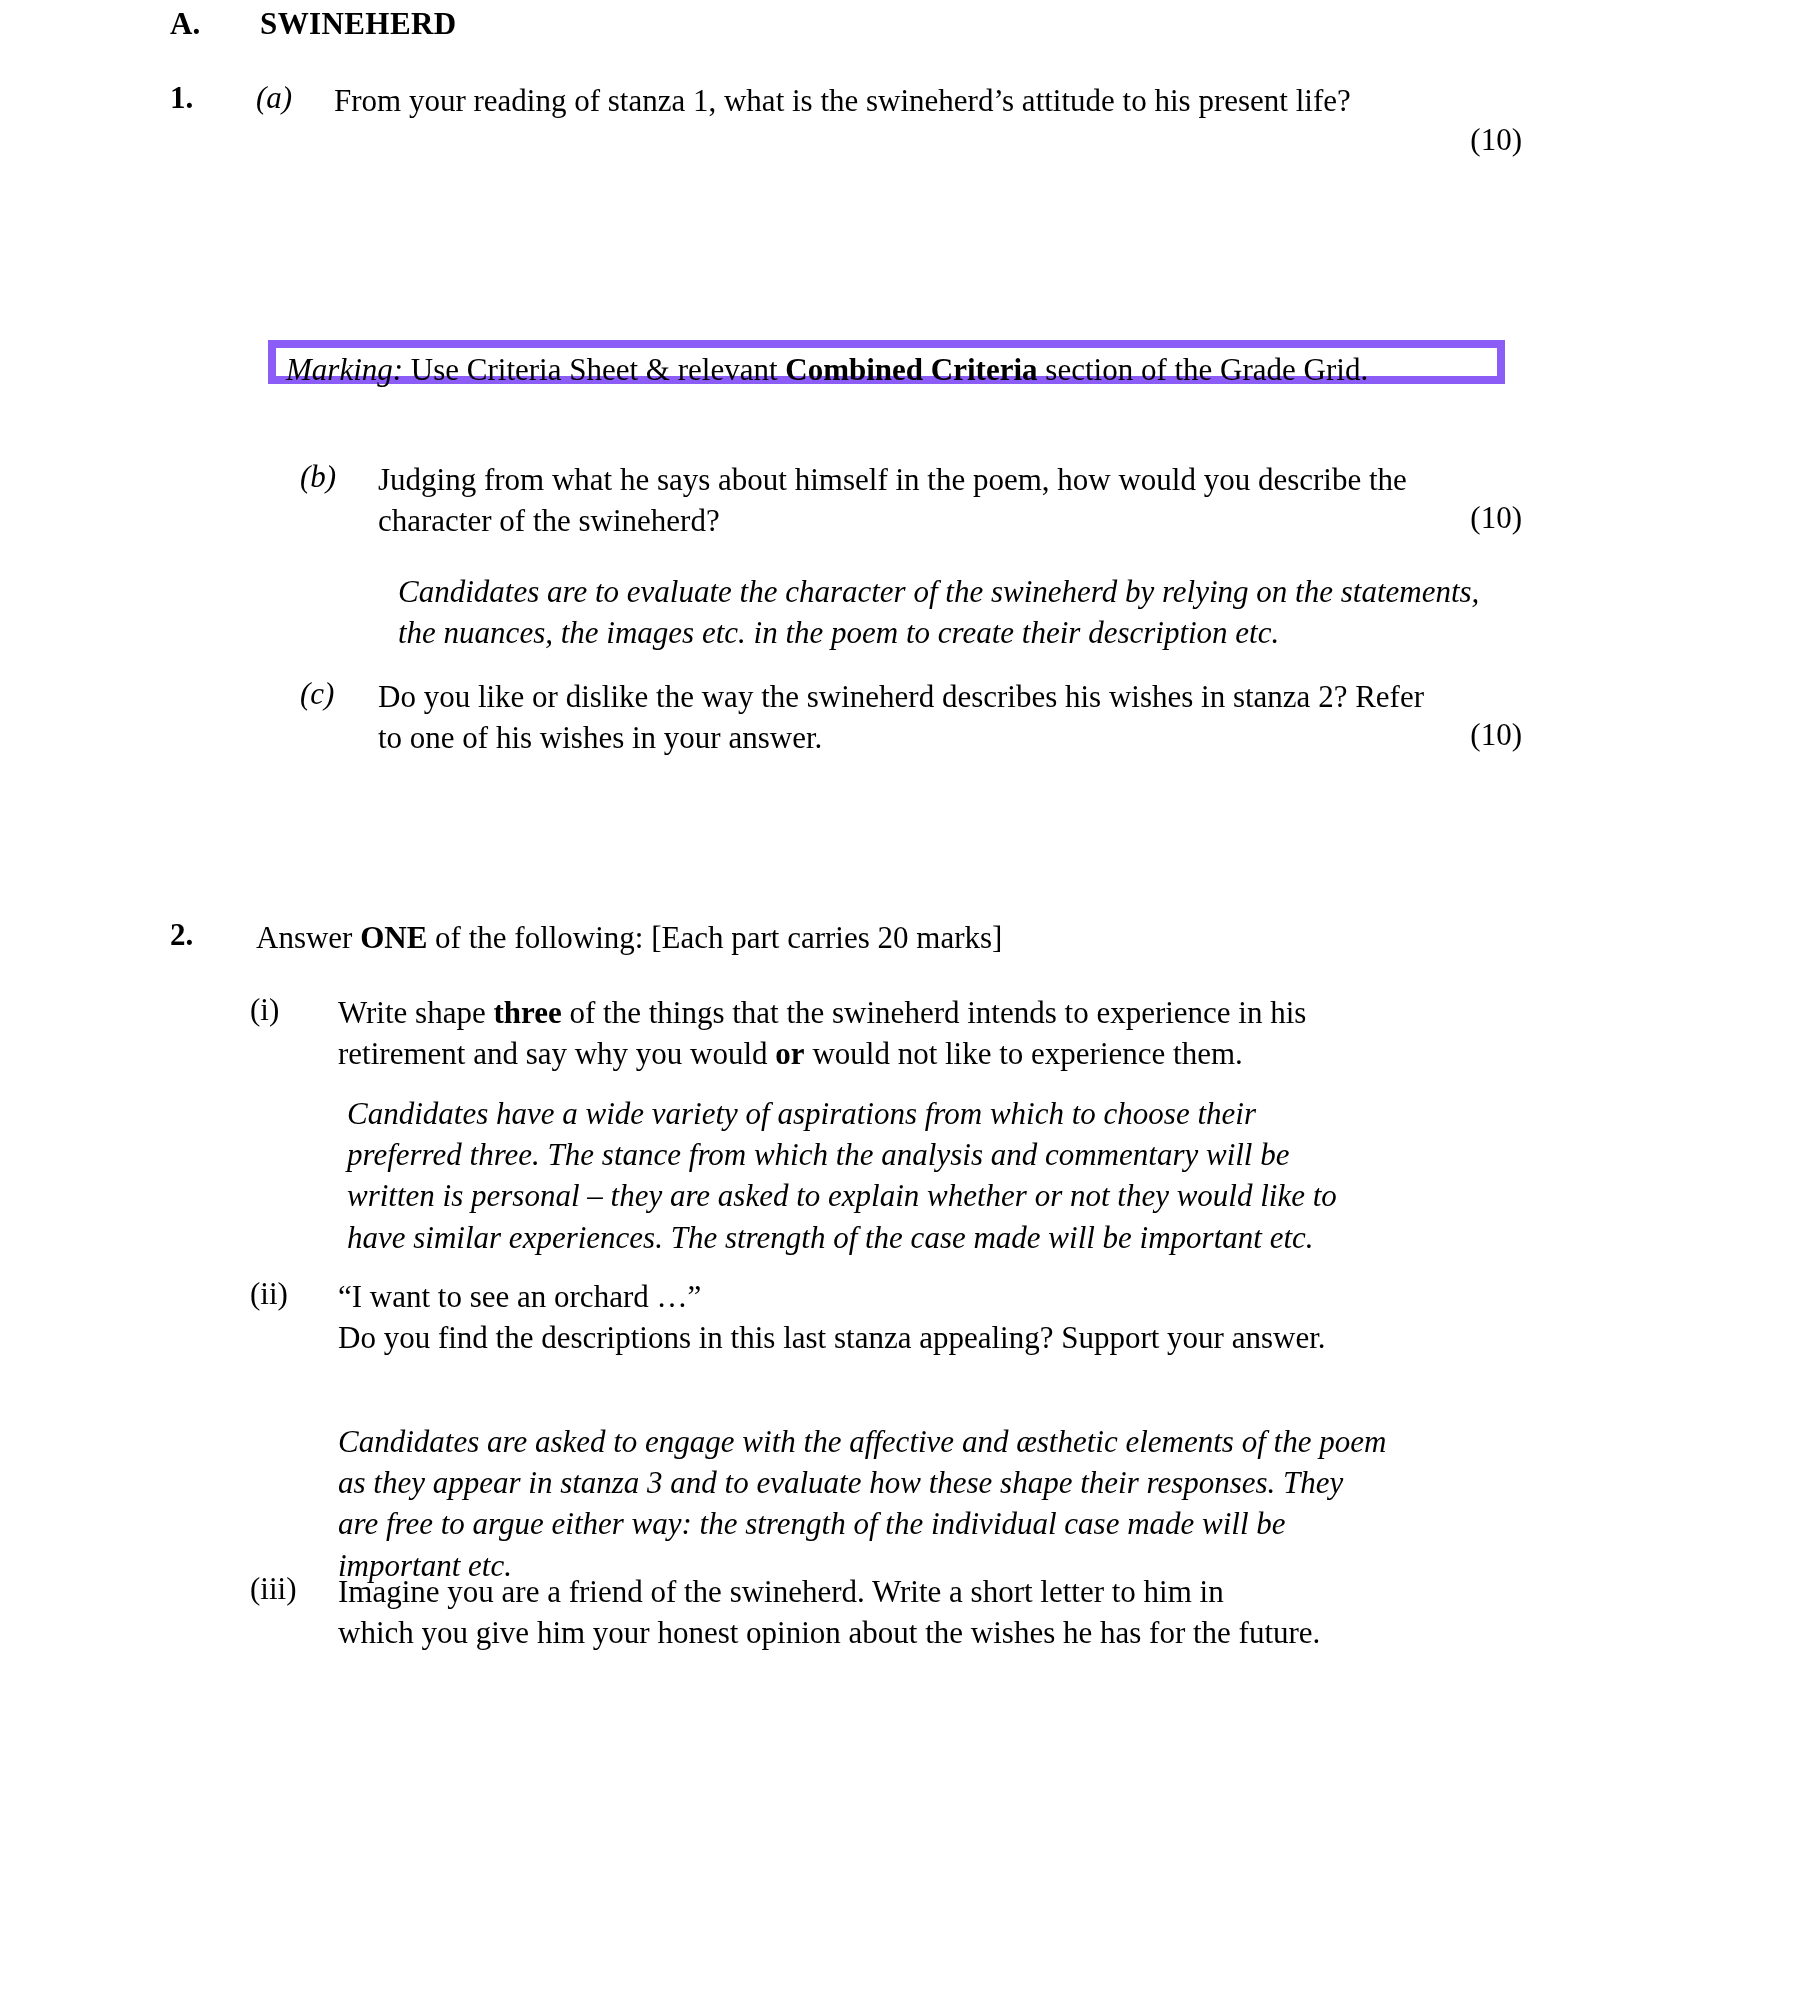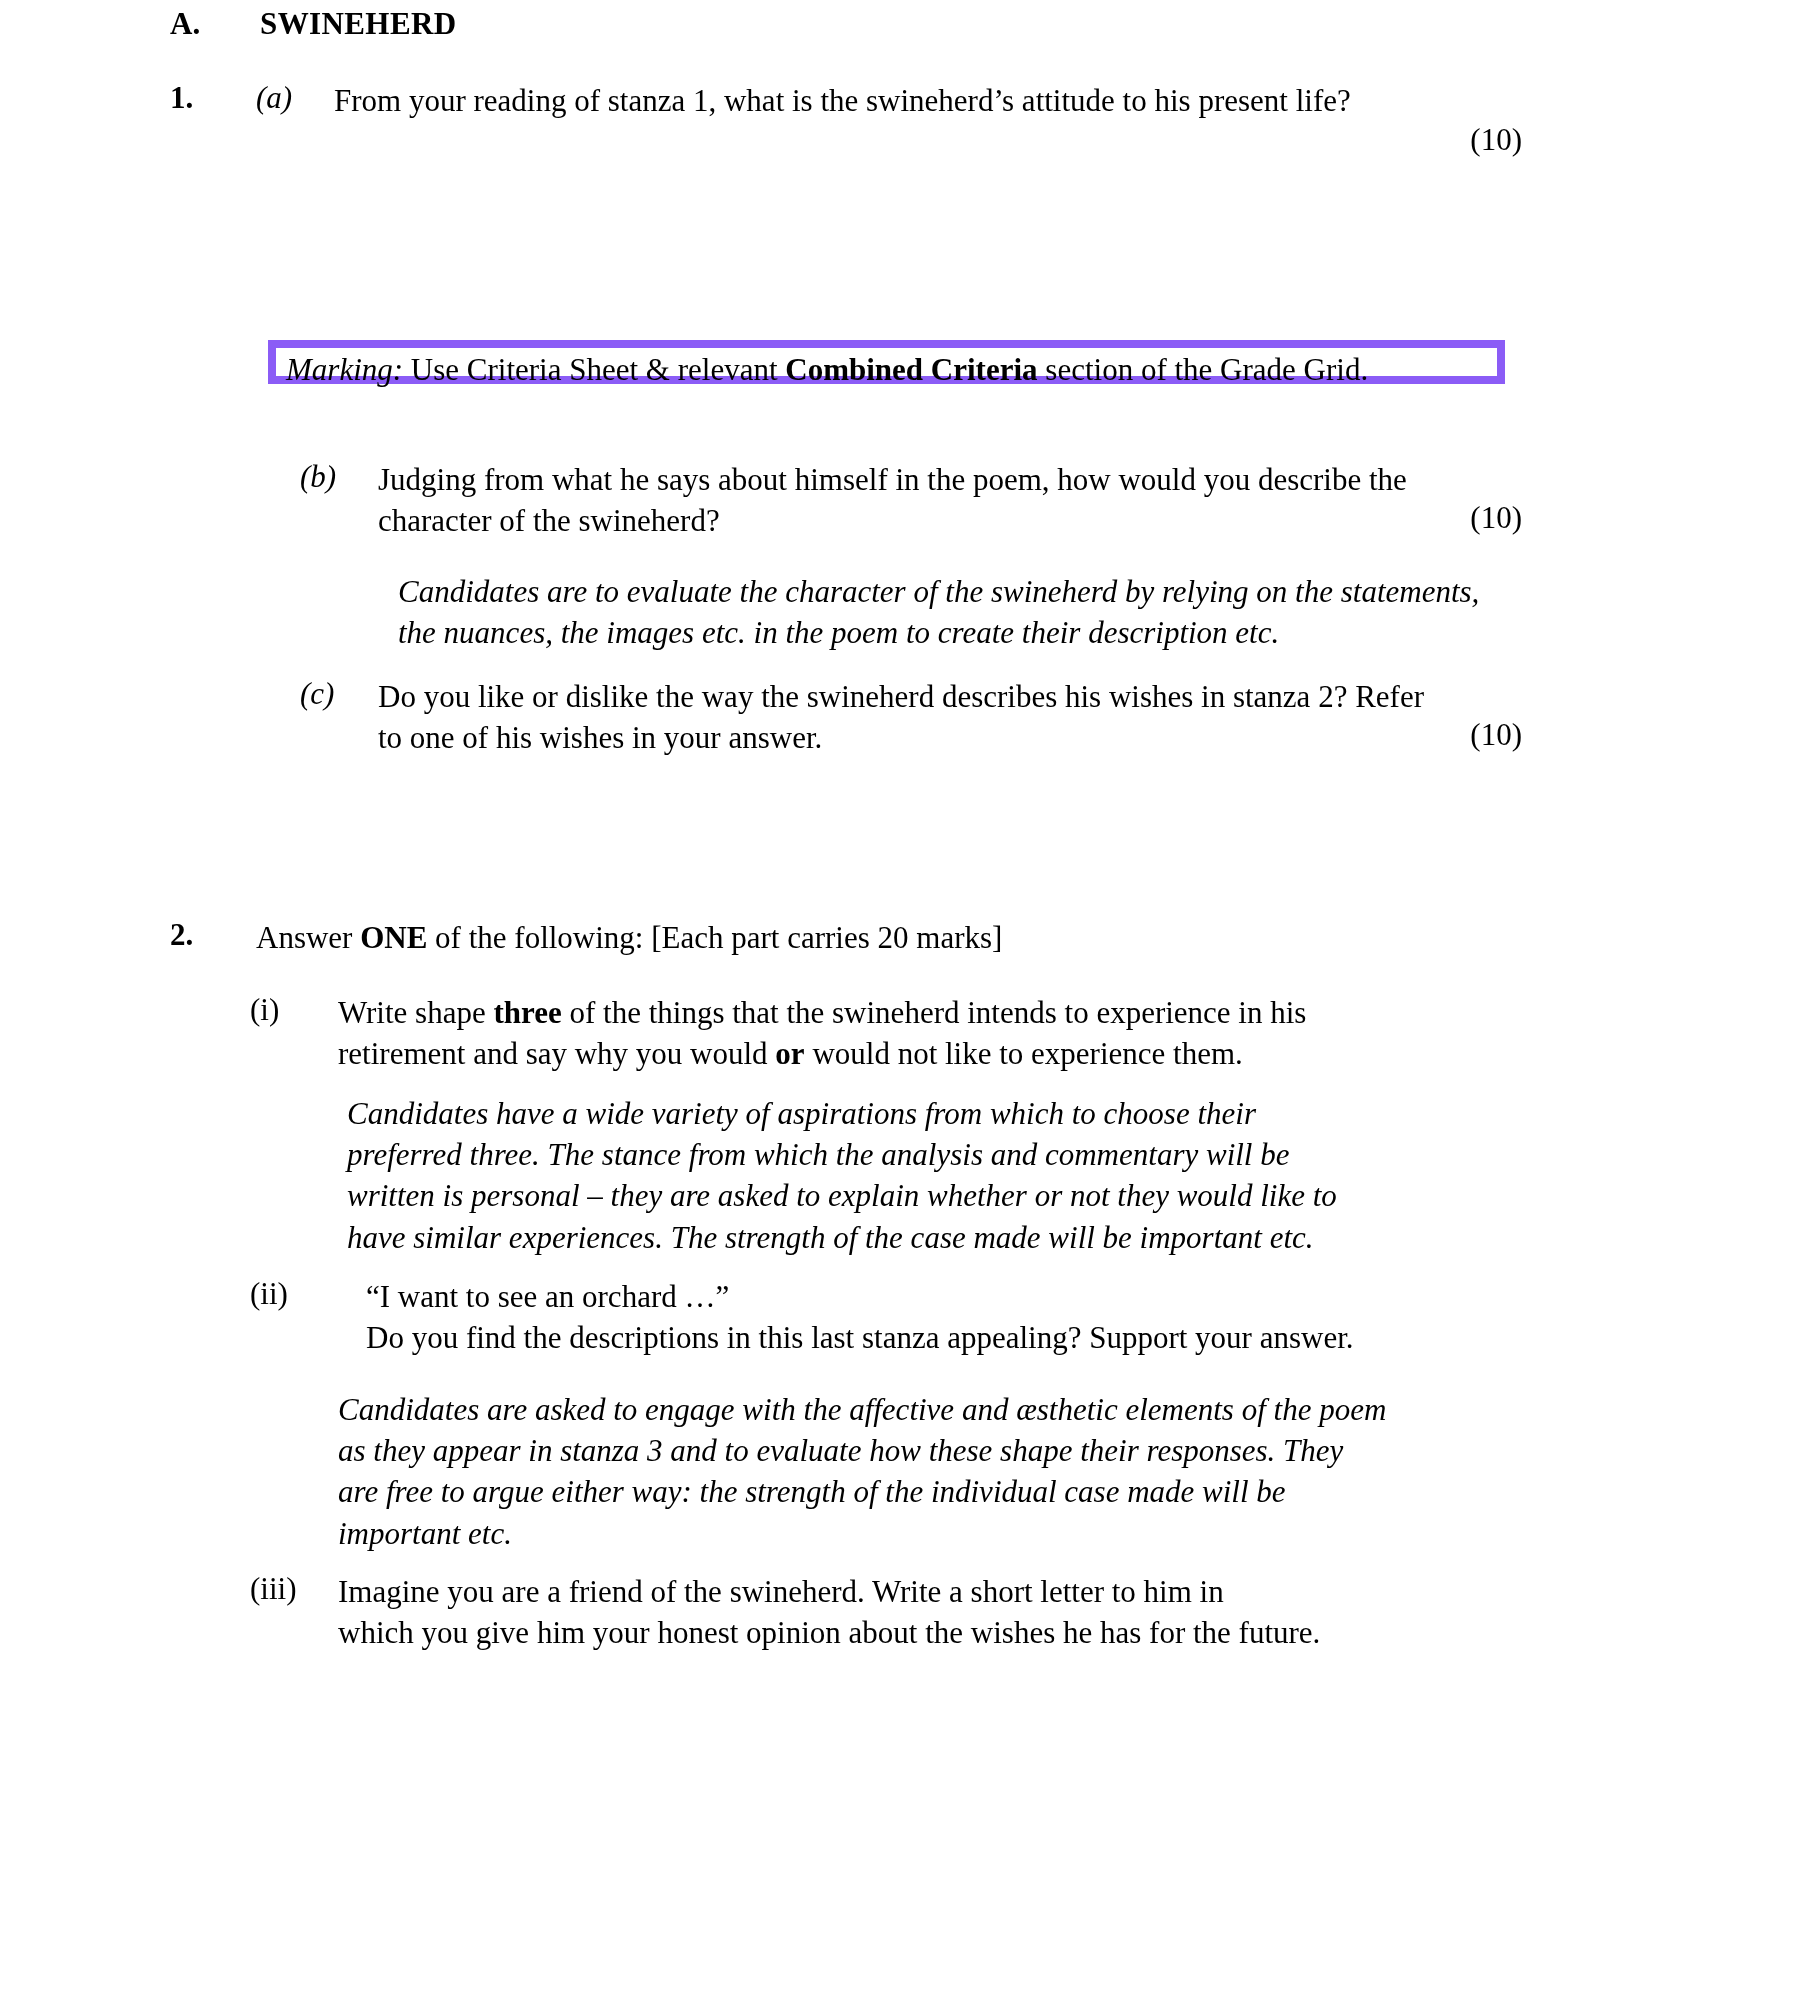--- a/index.html
+++ b/index.html
@@ -148,7 +148,7 @@
 
   <div class="comment" style="left:347px; top:1093px; width:1030px;">Candidates have a wide variety of aspirations from which to choose their preferred three. The stance from which the analysis and commentary will be written is personal – they are asked to explain whether or not they would like to have similar experiences. The strength of the case made will be important etc.</div>
 
-  <div class="qrow" style="left:250px; top:1276px; width:1200px;gap:28px;">
+  <div class="qrow" style="left:250px; top:1276px; width:1200px;">
     <span class="qlabel-roman">(ii)</span>
     <span class="qtext"><span>“I want to see an orchard …”</span><br><span>Do you find the descriptions in this last stanza appealing? Support your answer.</span></span>
   </div>

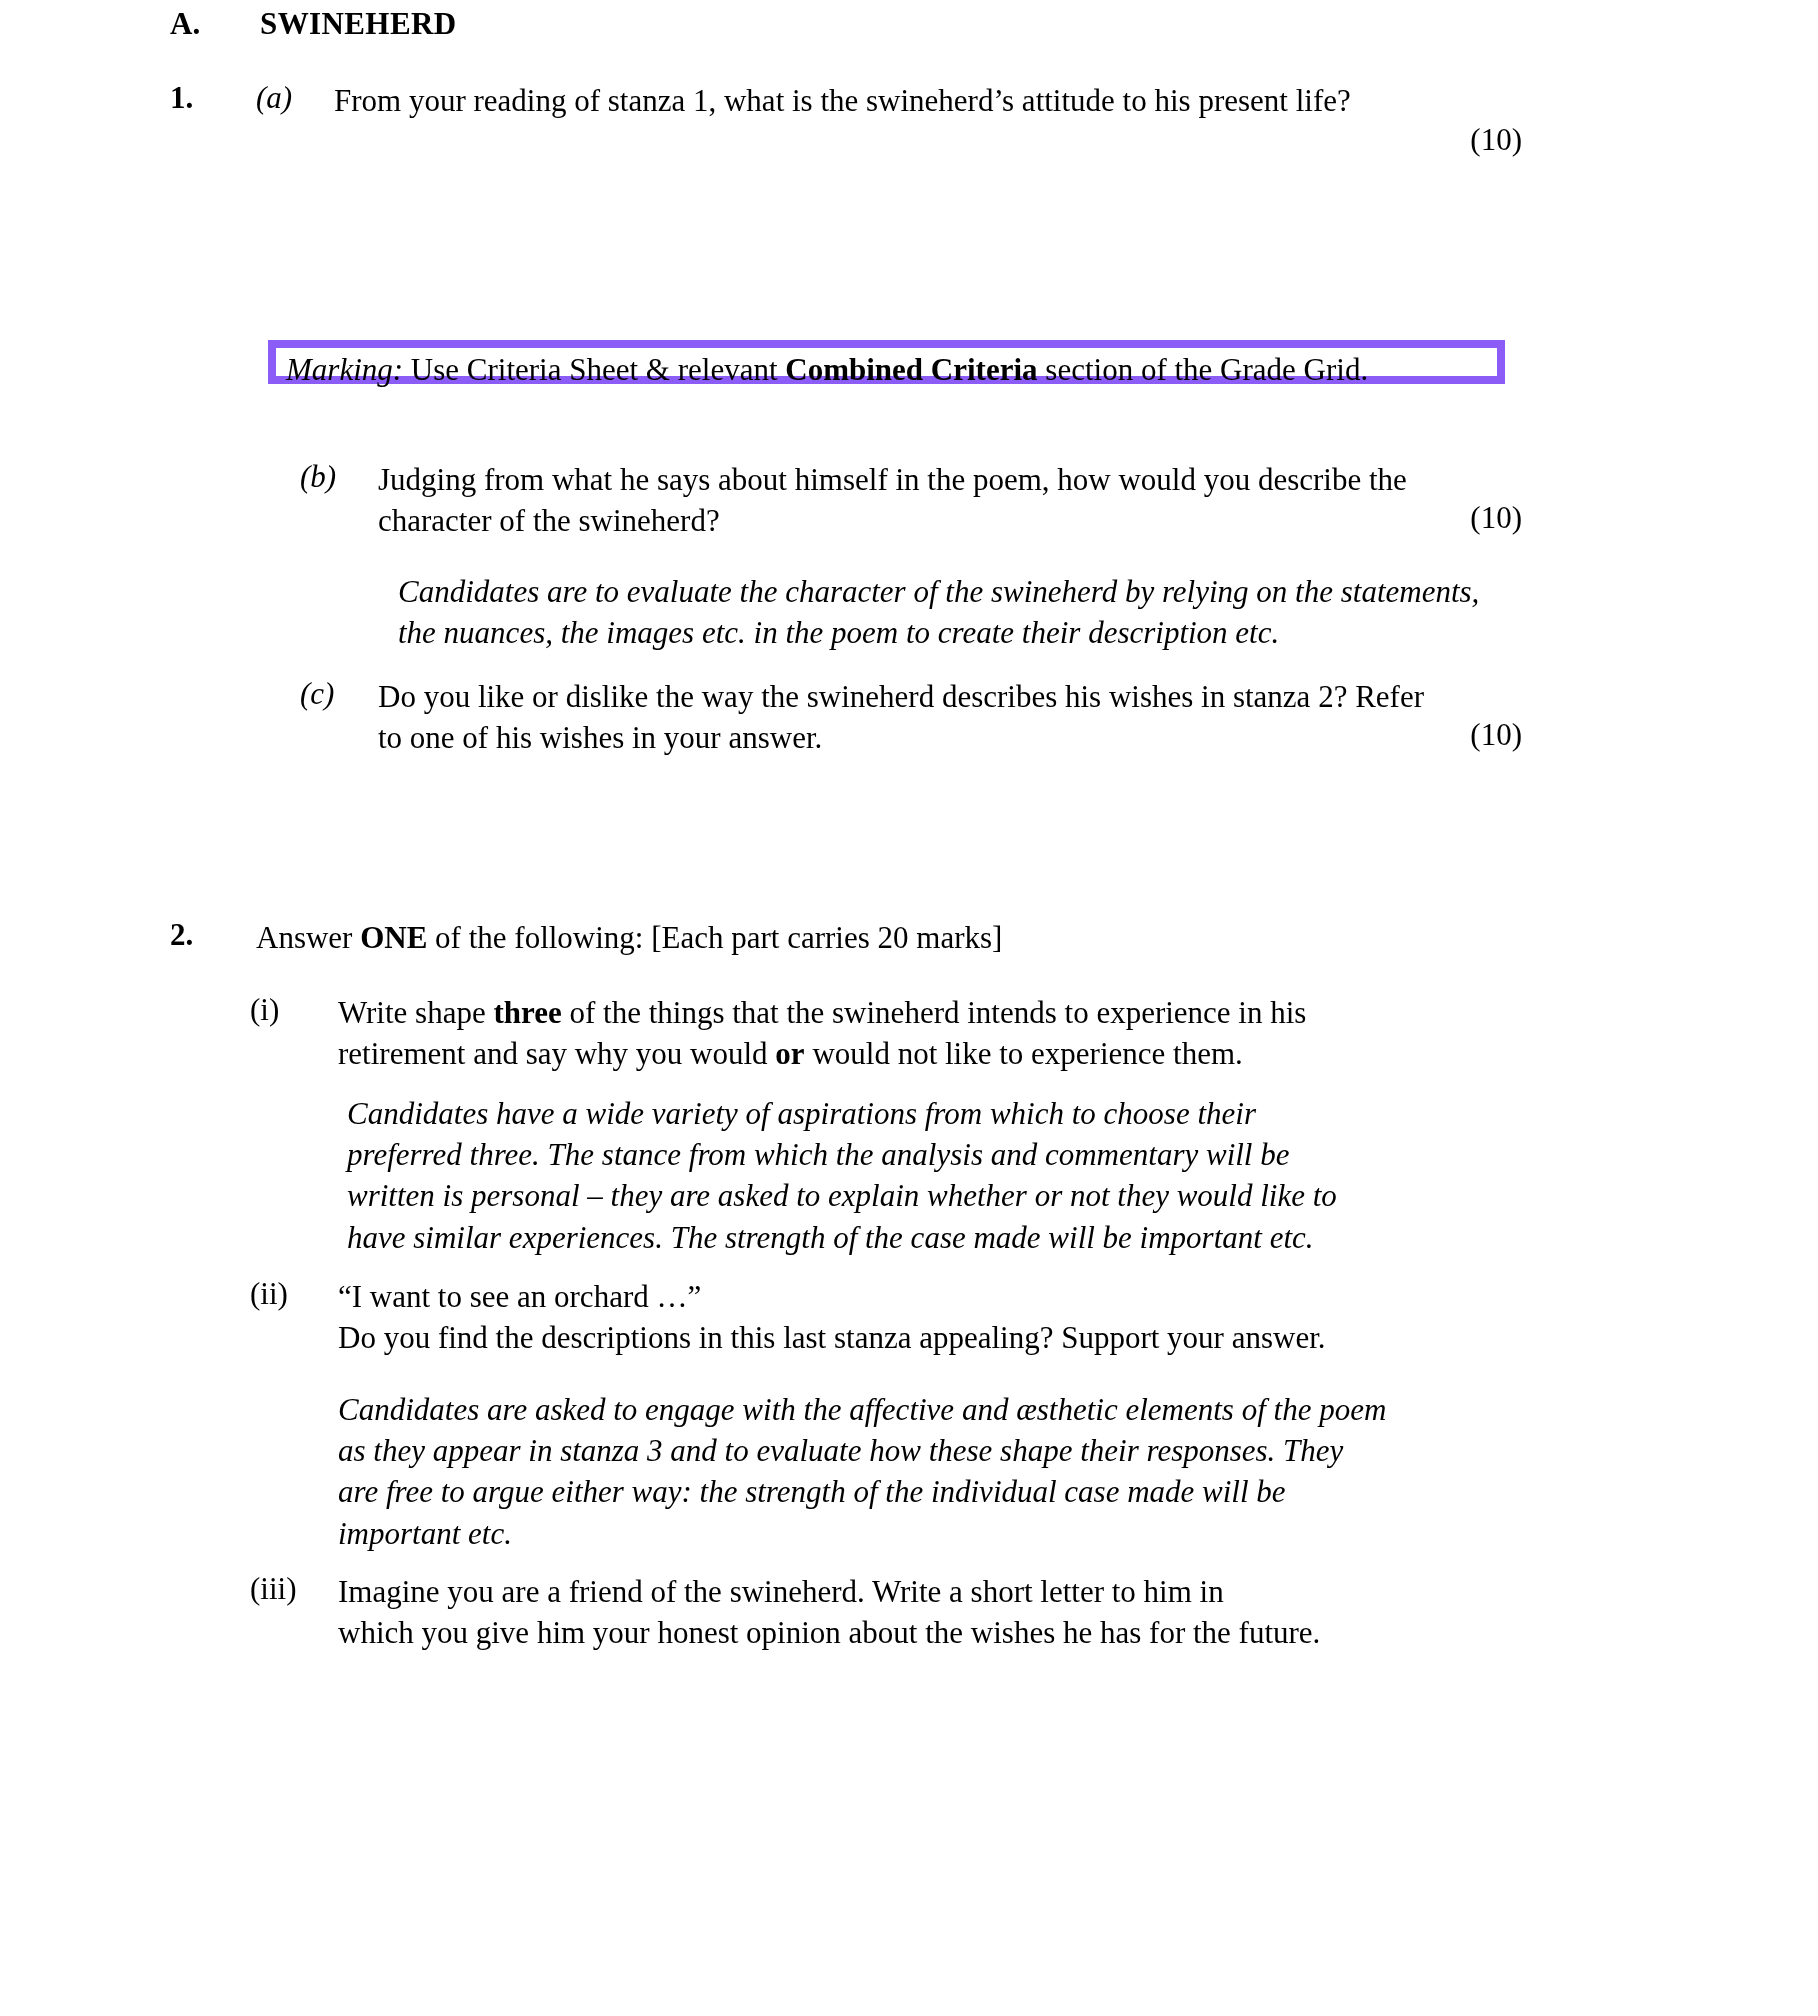--- a/index.html
+++ b/index.html
@@ -153,7 +153,7 @@
     <span class="qtext"><span>“I want to see an orchard …”</span><br><span>Do you find the descriptions in this last stanza appealing? Support your answer.</span></span>
   </div>
 
-  <div class="comment" style="left:338px; top:1389px; width:1050px;">Candidates are asked to engage with the affective and æsthetic elements of the poem as they appear in stanza 3 and to evaluate how these shape their responses. They are free to argue either way: the strength of the individual case made will be important etc.</div>
+  <div class="comment" style="left:338px; top:1421px; width:1050px;">Candidates are asked to engage with the affective and æsthetic elements of the poem as they appear in stanza 3 and to evaluate how these shape their responses. They are free to argue either way: the strength of the individual case made will be important etc.</div>
 
   <div class="qrow" style="left:250px; top:1571px; width:1200px;">
     <span class="qlabel-roman">(iii)</span>

